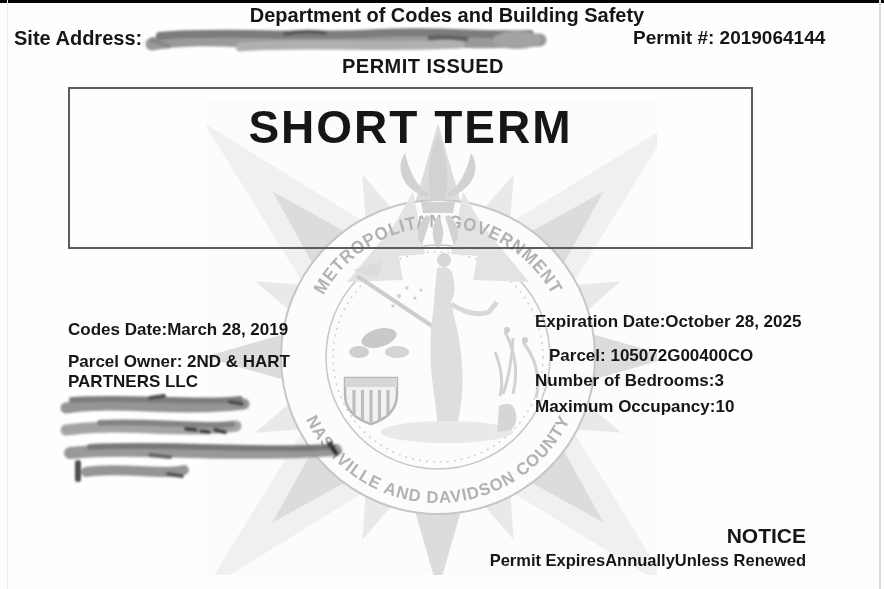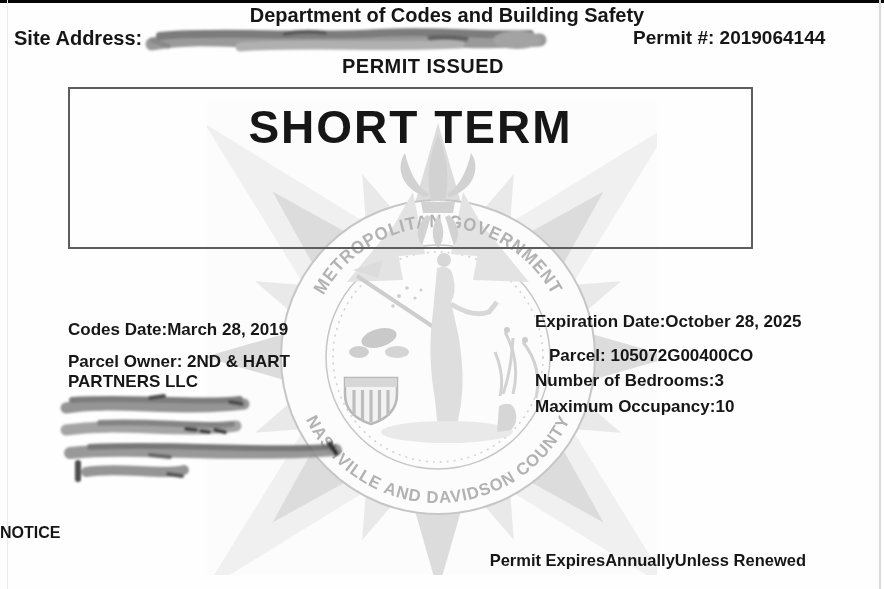--- a/index.html
+++ b/index.html
@@ -28,7 +28,7 @@
   .nowrap{white-space:nowrap;}
   .mt12{margin-top:12px;} .mt14{margin-top:14px;margin-left:14px;} .mt5{margin-top:5px;} .mt6{margin-top:6px;}
 
-  .notice-title{position:absolute;left:0;top:524px;width:806px;text-align:left;font-size:16px;letter-spacing:0;z-index:2;}
+  .notice-title{position:absolute;left:0;top:524px;width:806px;text-align:right;font-size:21px;letter-spacing:0;z-index:2;}
   .notice-text{position:absolute;left:0;top:551px;width:806px;text-align:right;font-size:16.5px;z-index:2;}
 
   .redactions{position:absolute;left:0;top:0;z-index:3;pointer-events:none;}

